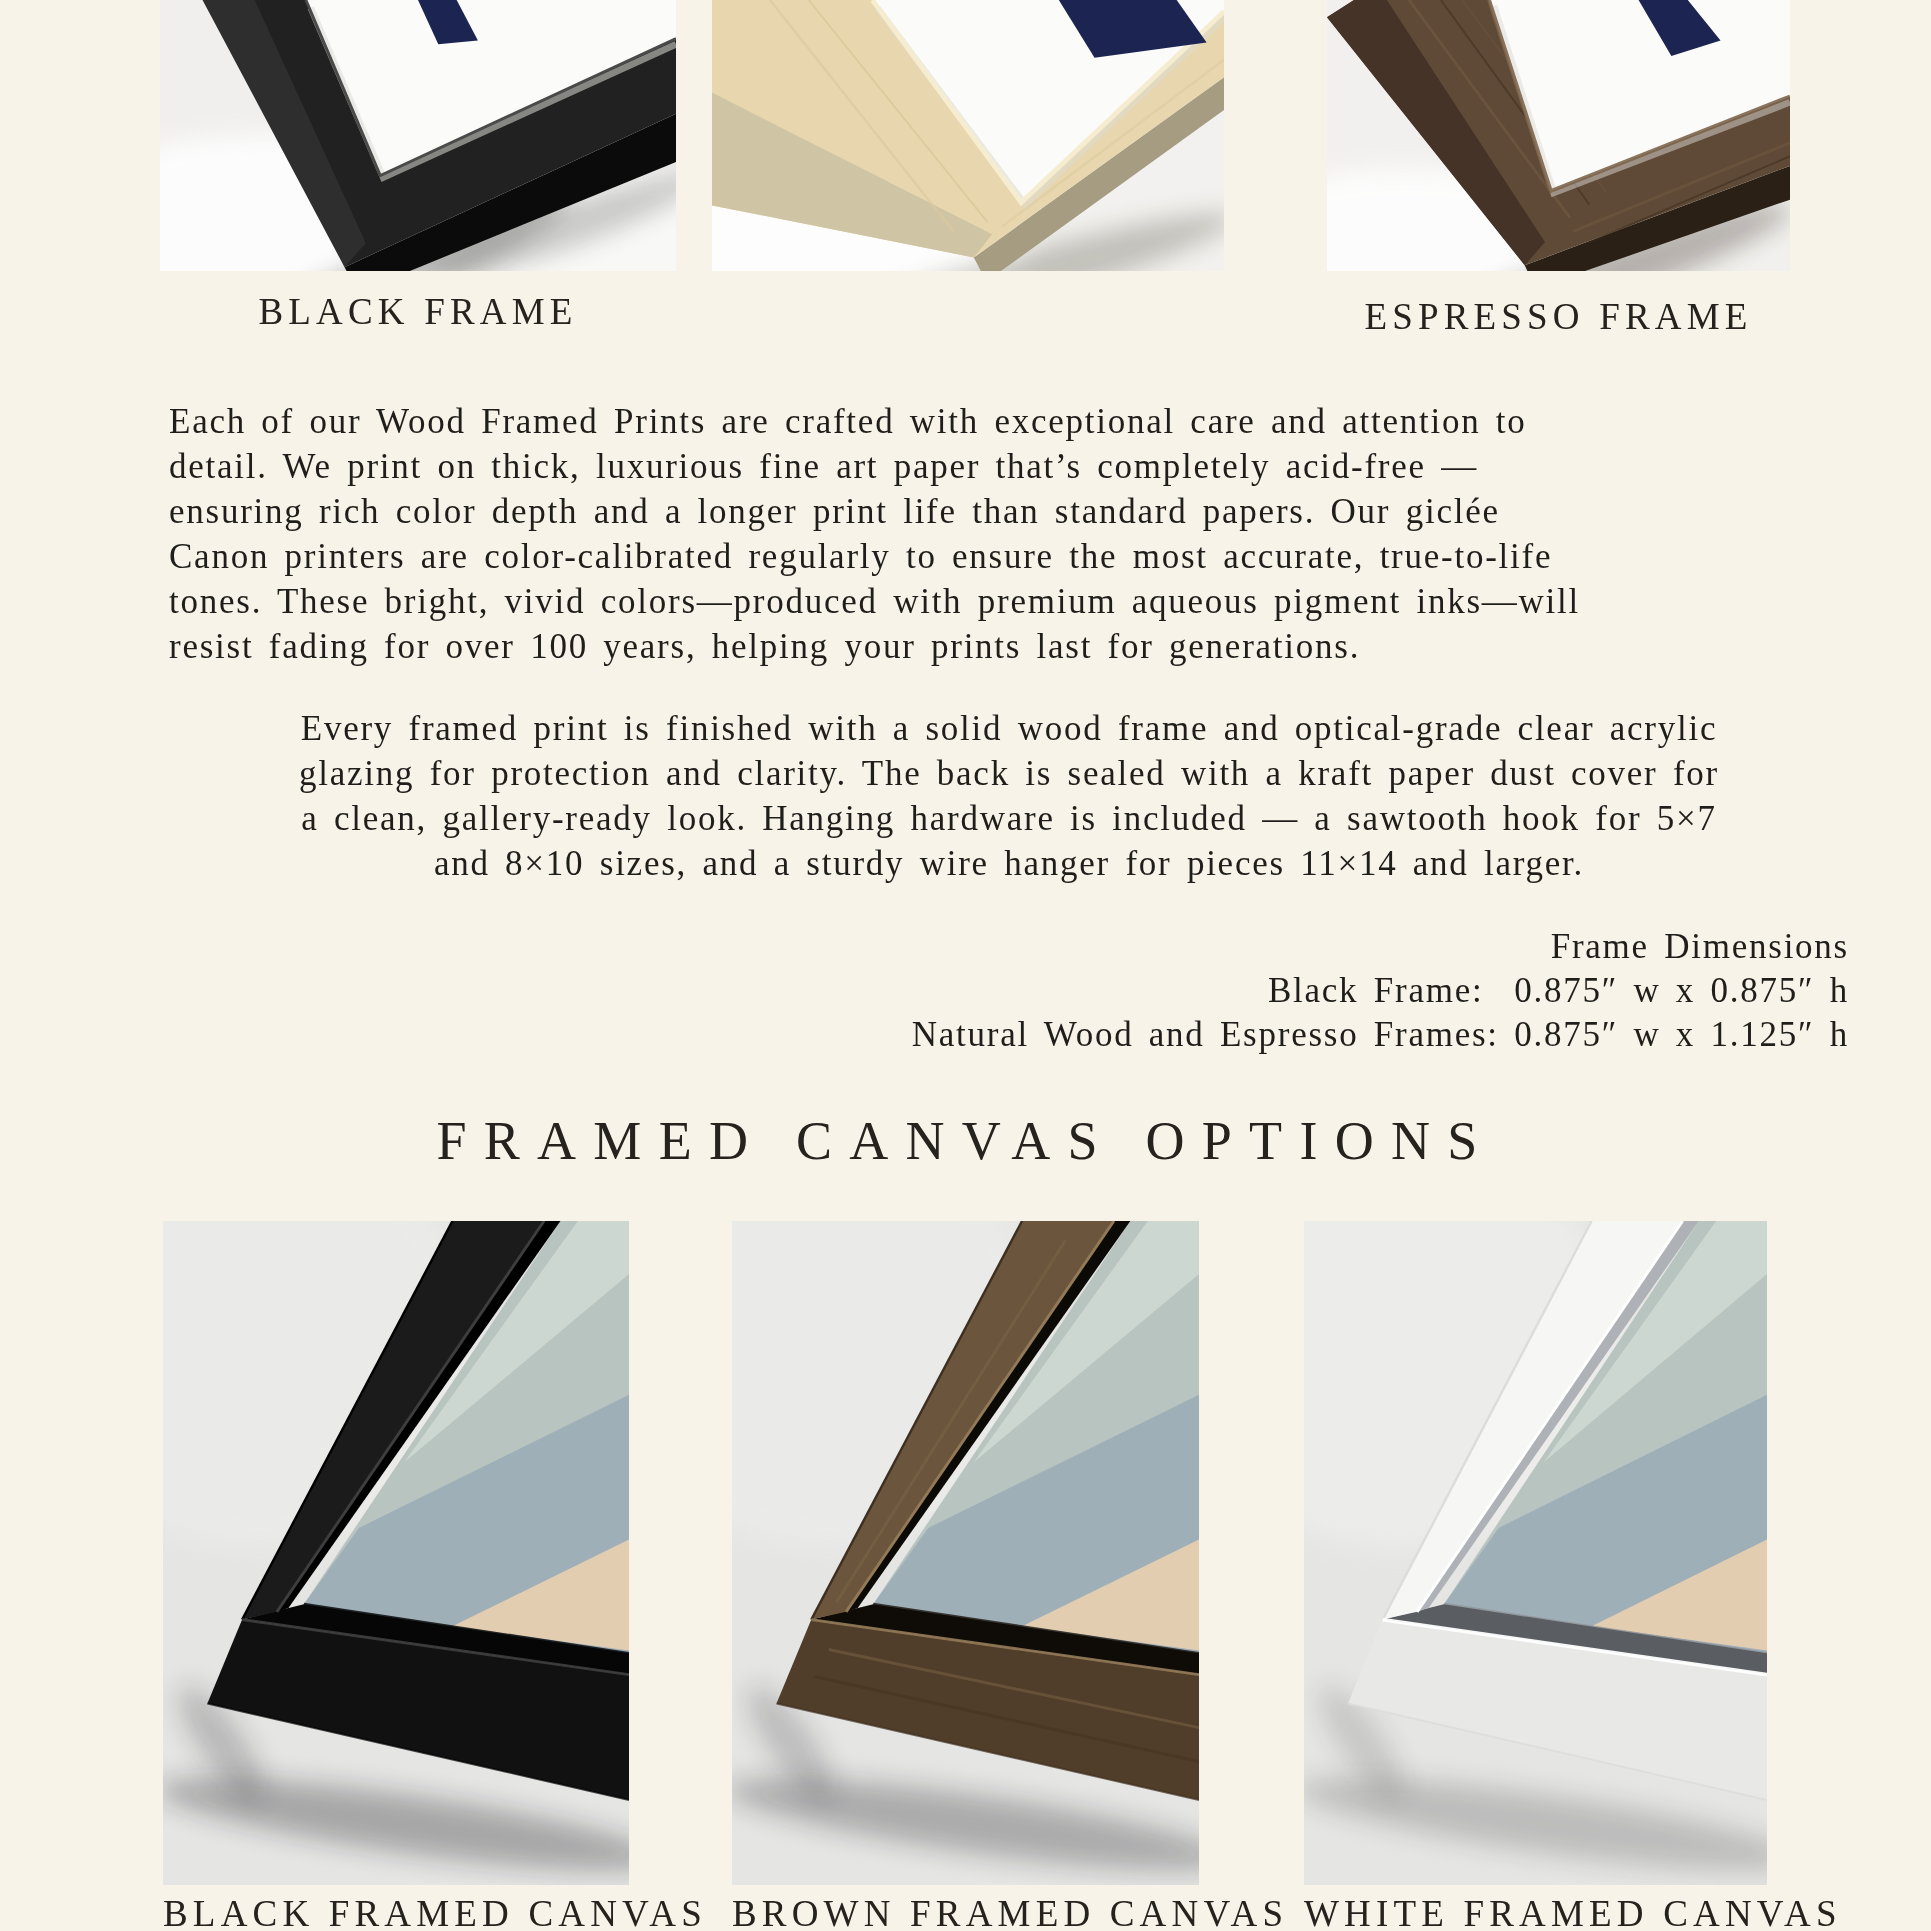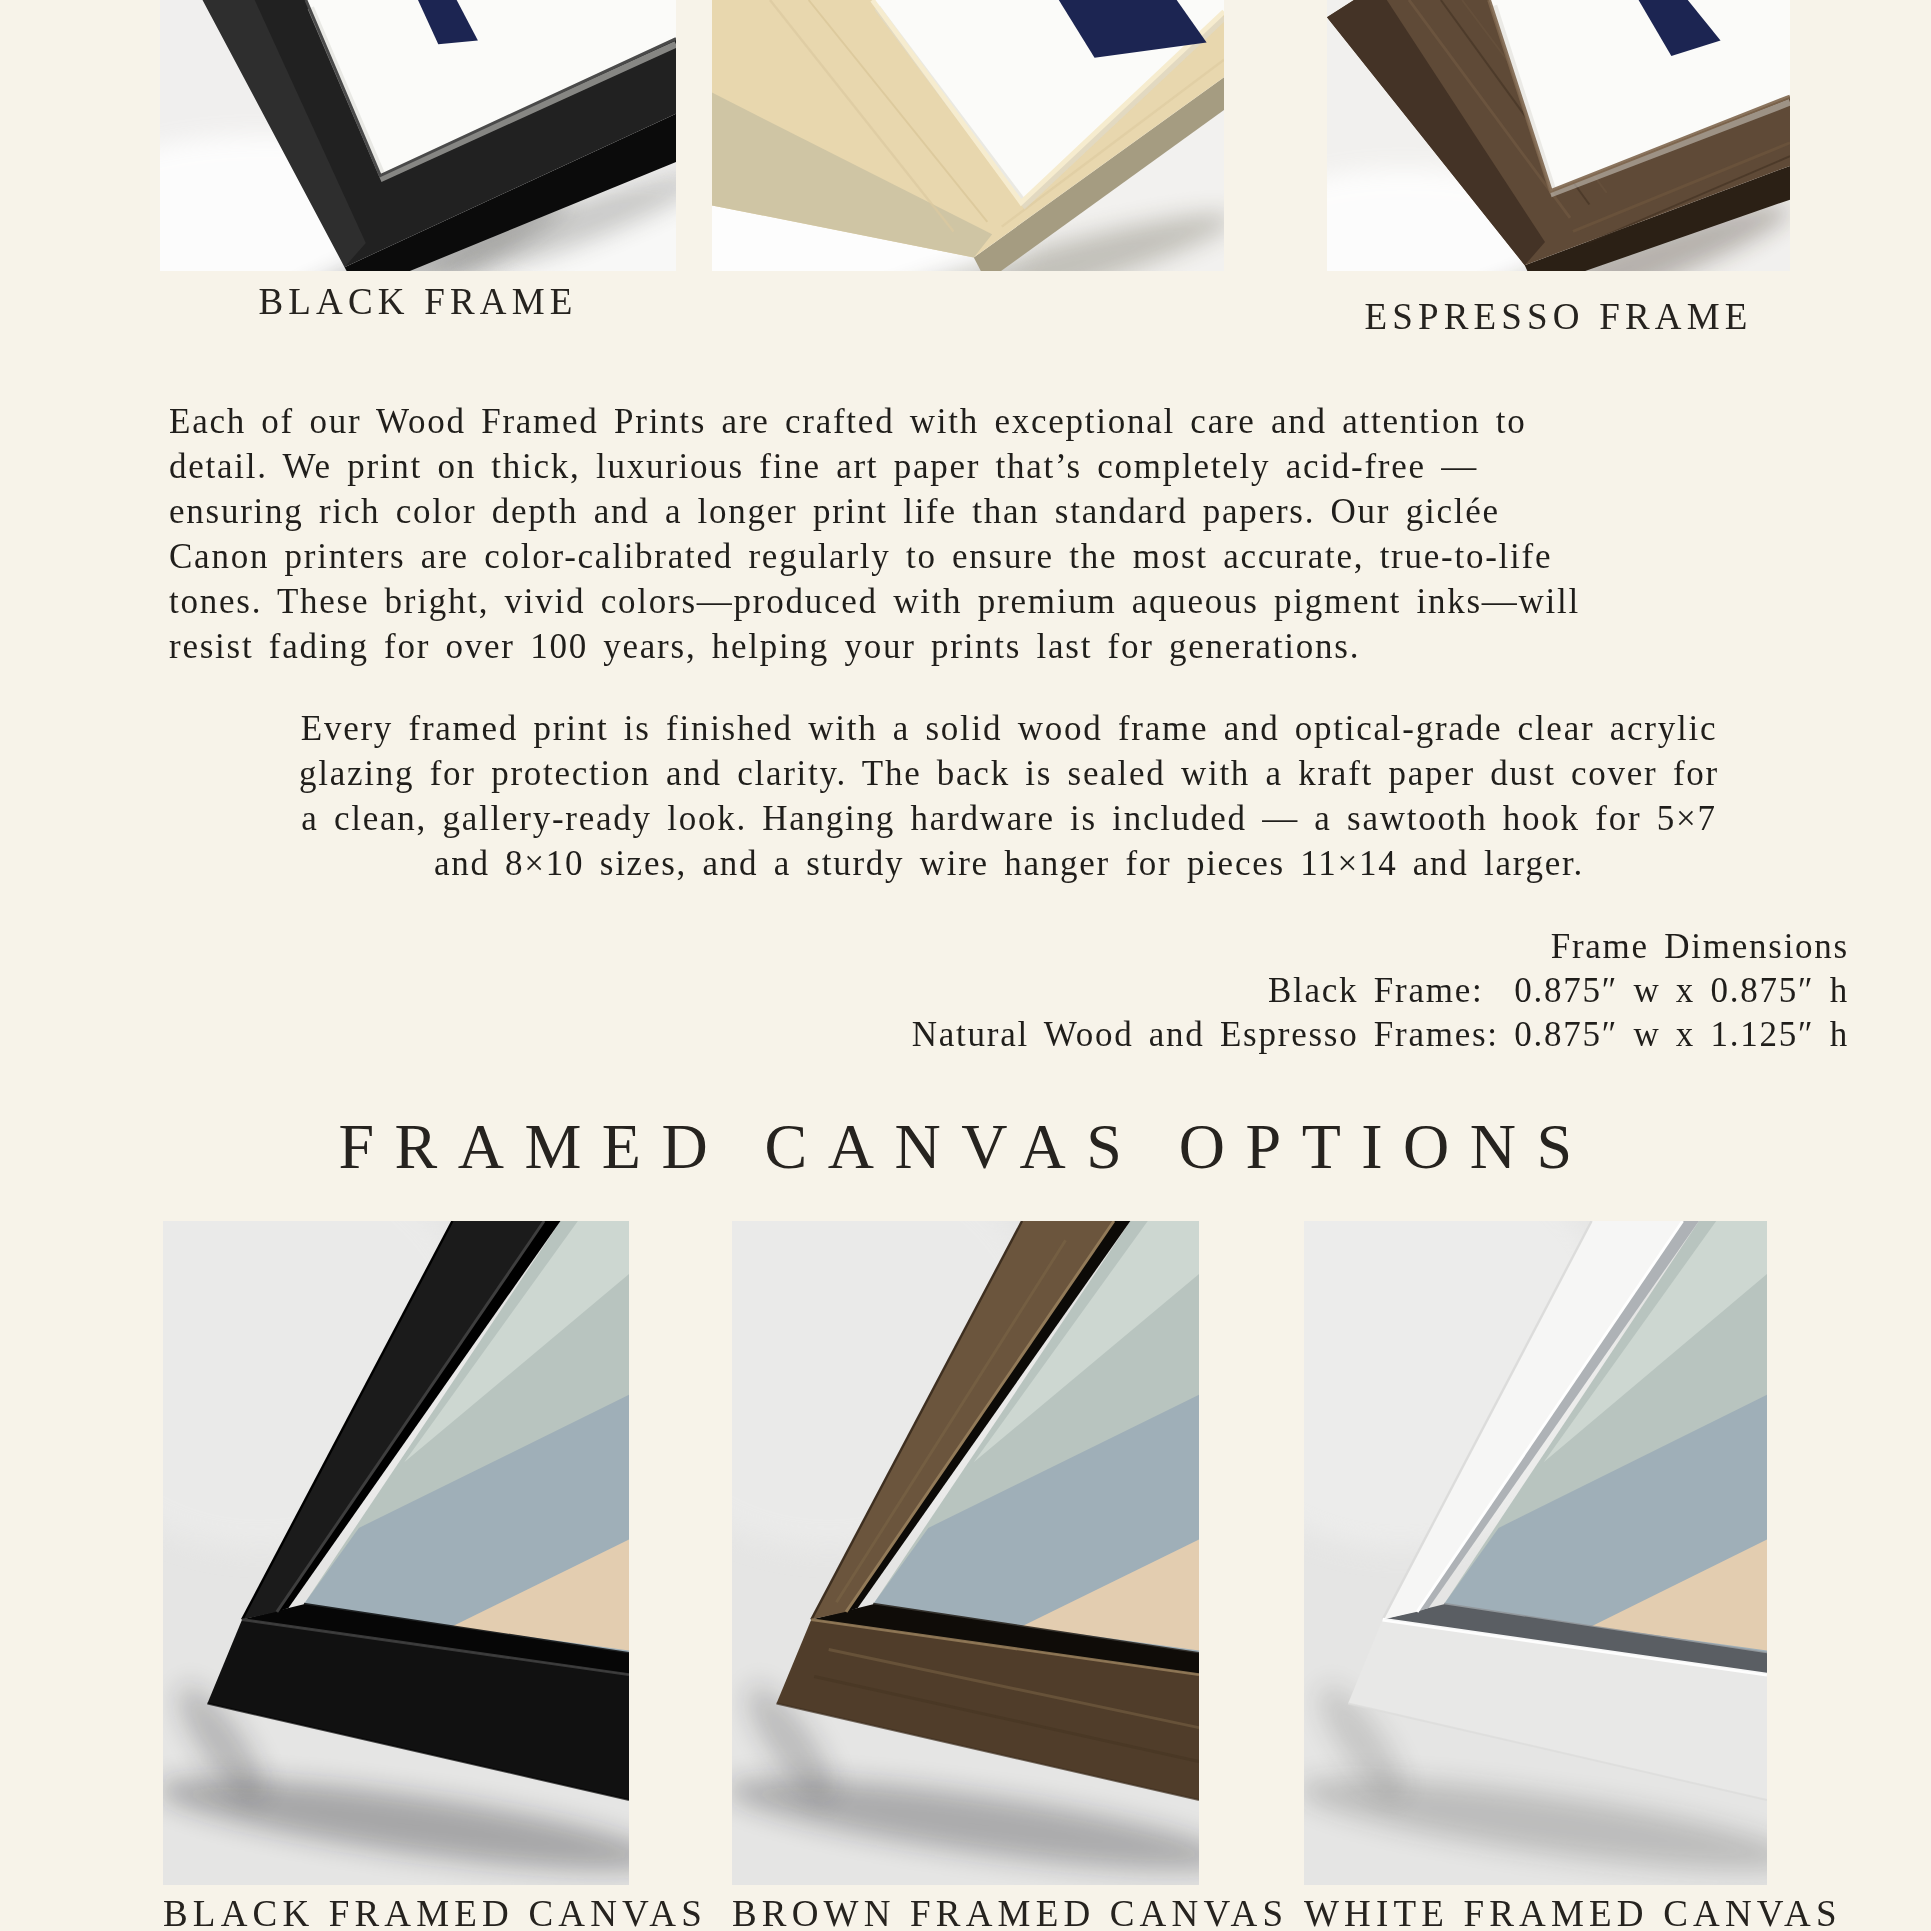--- a/index.html
+++ b/index.html
@@ -103,7 +103,7 @@
     </svg>
   </figure>
 
-  <div class="swatch-label" style="left:160px;top:280px;width:516px;">BLACK FRAME</div>
+  <div class="swatch-label" style="left:160px;top:290px;width:516px;">BLACK FRAME</div>
   <div class="swatch-label" style="left:1327px;top:295px;width:463px;">ESPRESSO FRAME</div>
 
   <div class="body-text" style="top:399px;">Each of our Wood Framed Prints are crafted with exceptional care and attention to

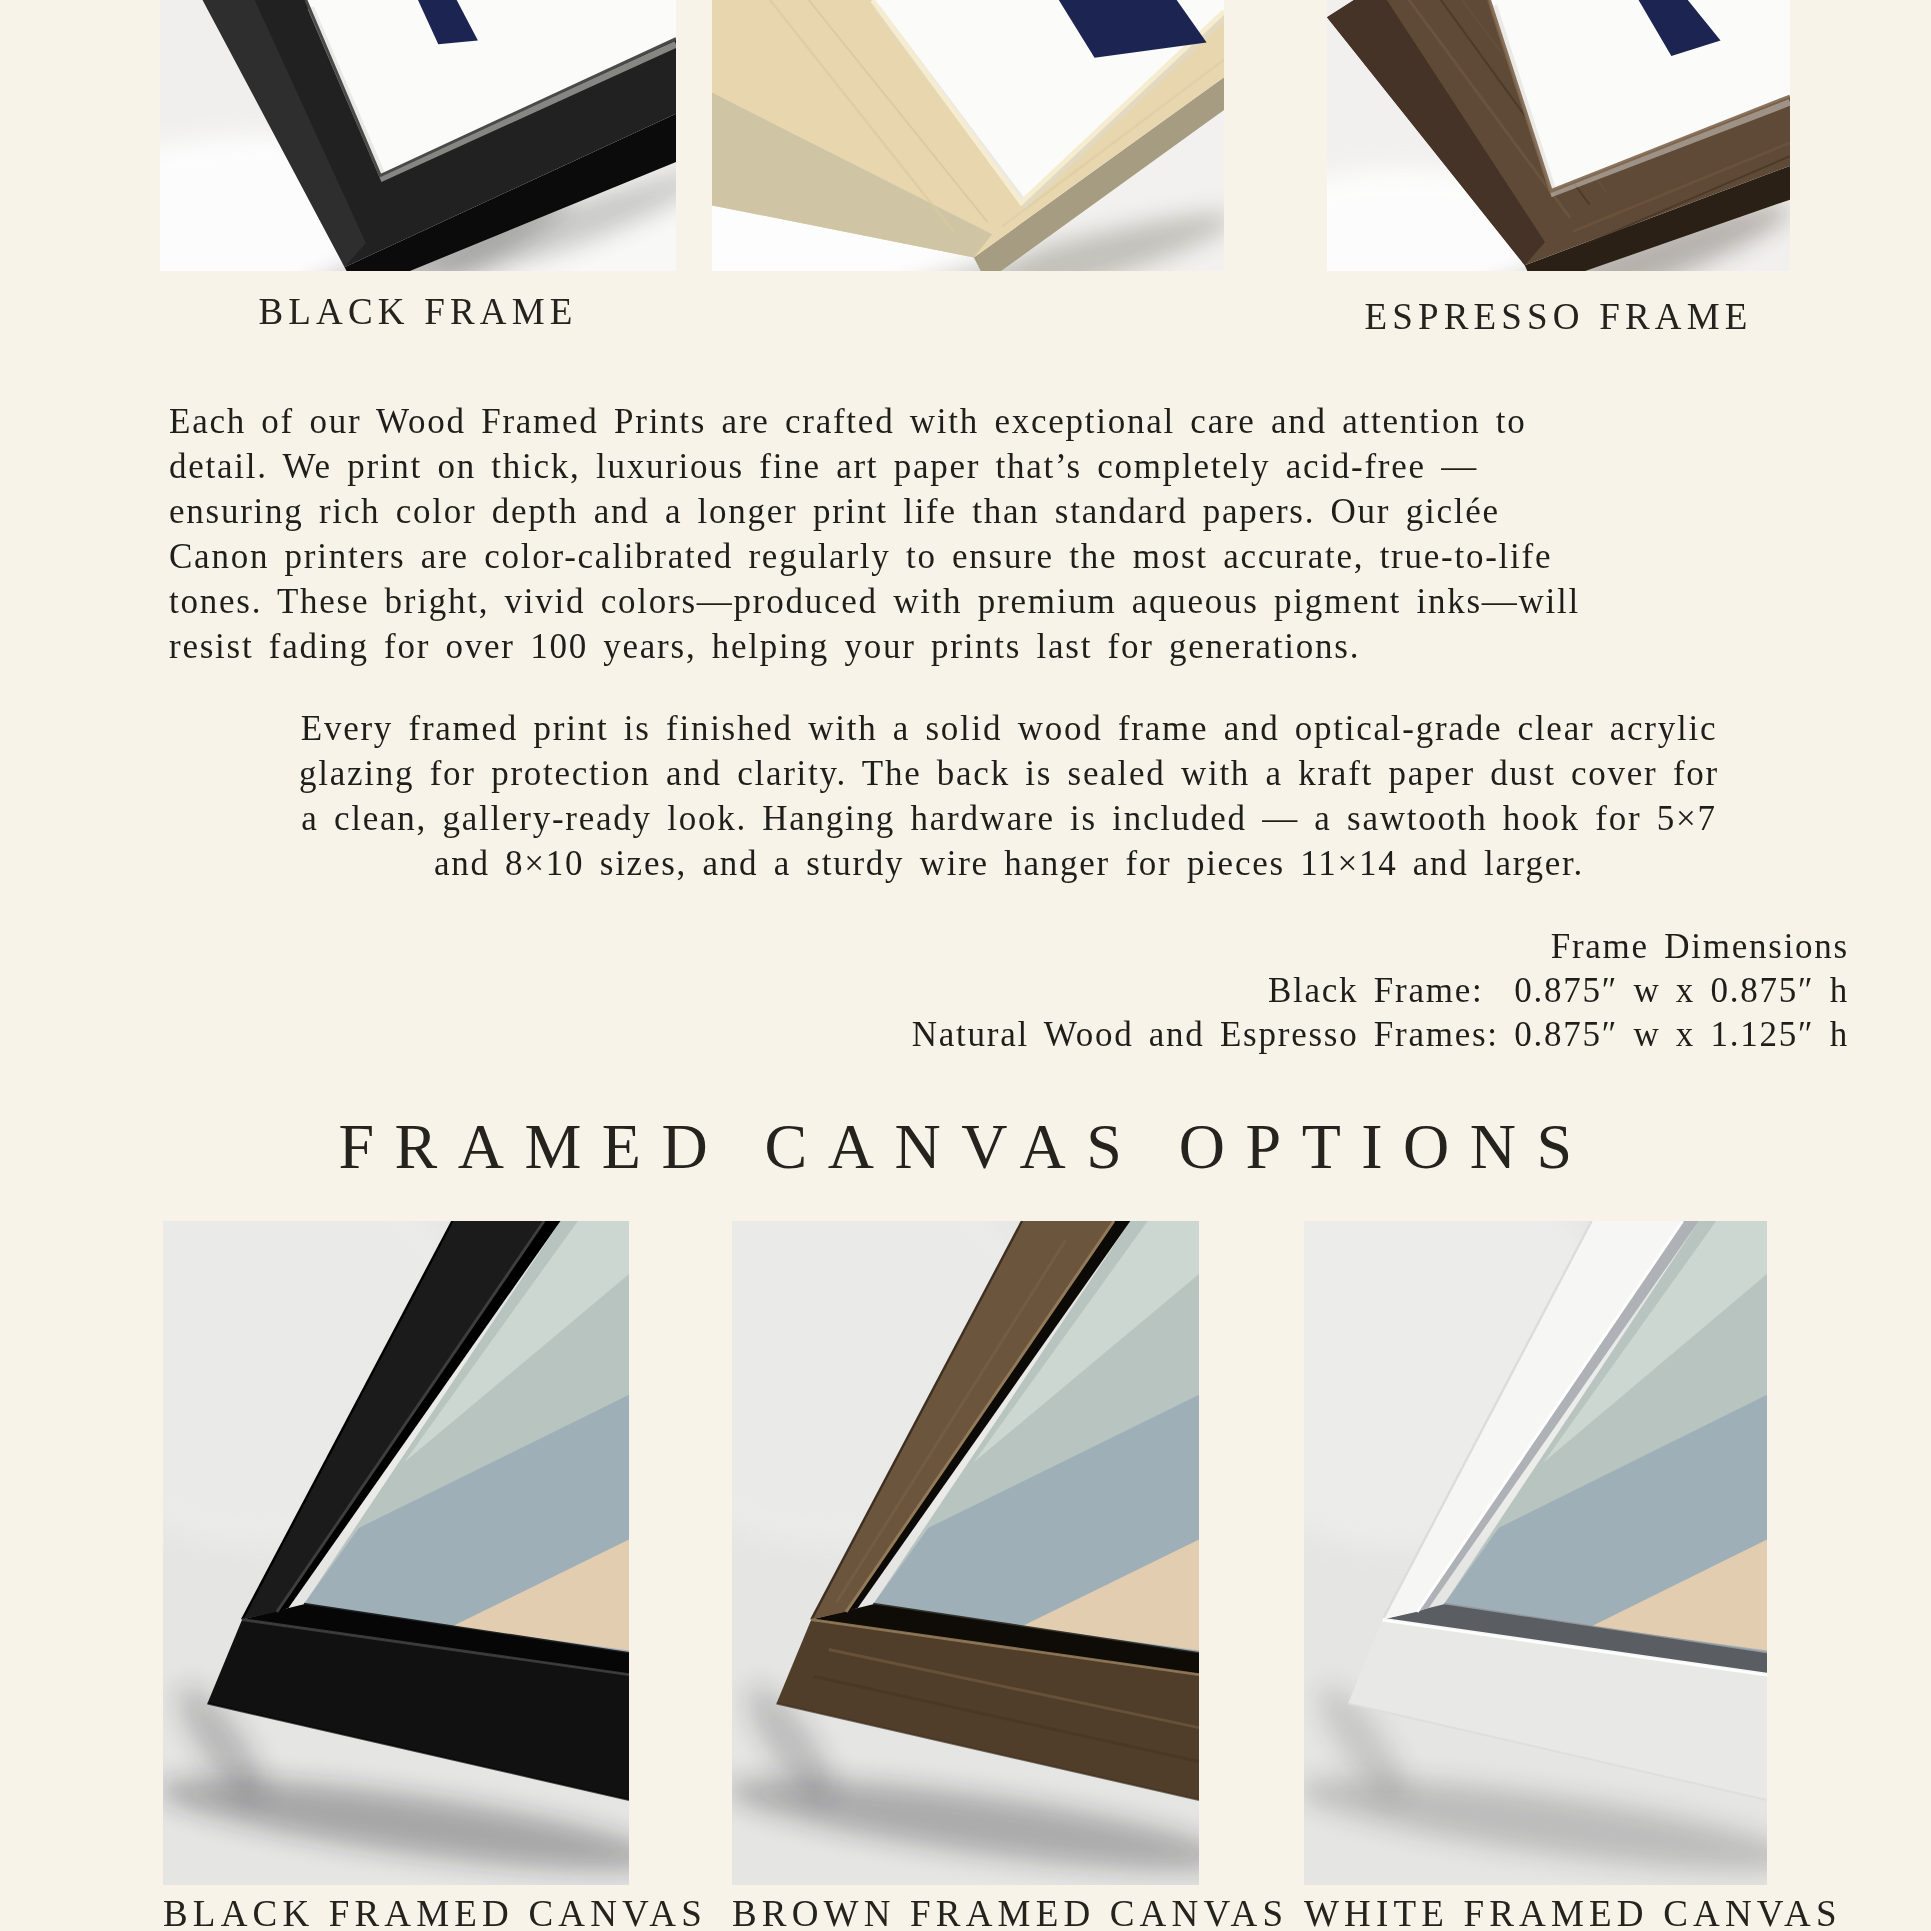--- a/index.html
+++ b/index.html
@@ -24,7 +24,7 @@
   }
   .canvas-heading{
     position:absolute;left:0;top:1110px;width:1931px;margin:0;
-    text-align:center;font-weight:400;font-size:64px;letter-spacing:0.32em;
+    text-align:center;font-weight:400;font-size:54px;letter-spacing:0.32em;
     white-space:nowrap;color:var(--label_ink,#26231f);
   }
 </style>

